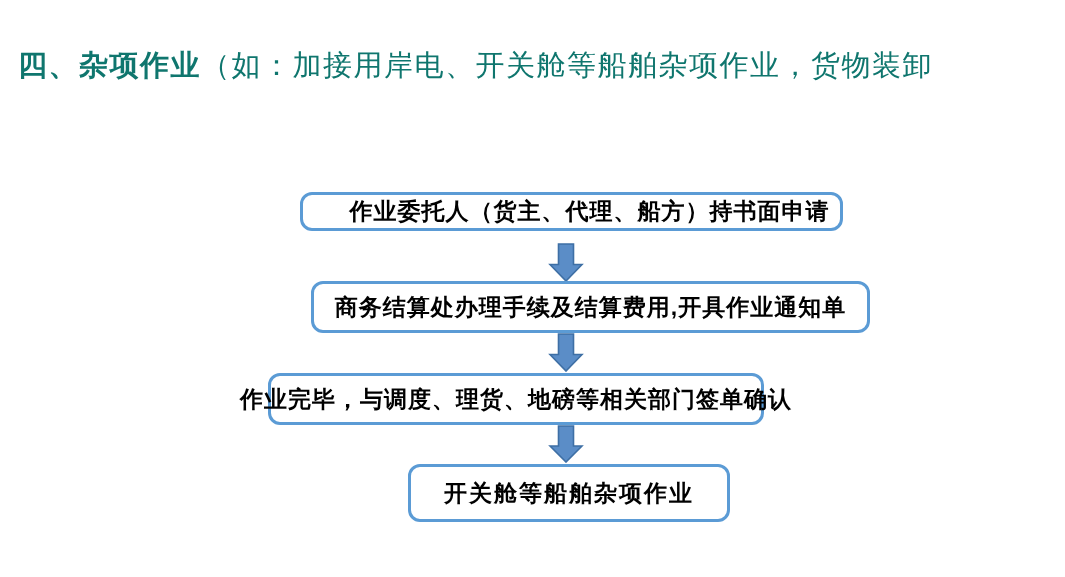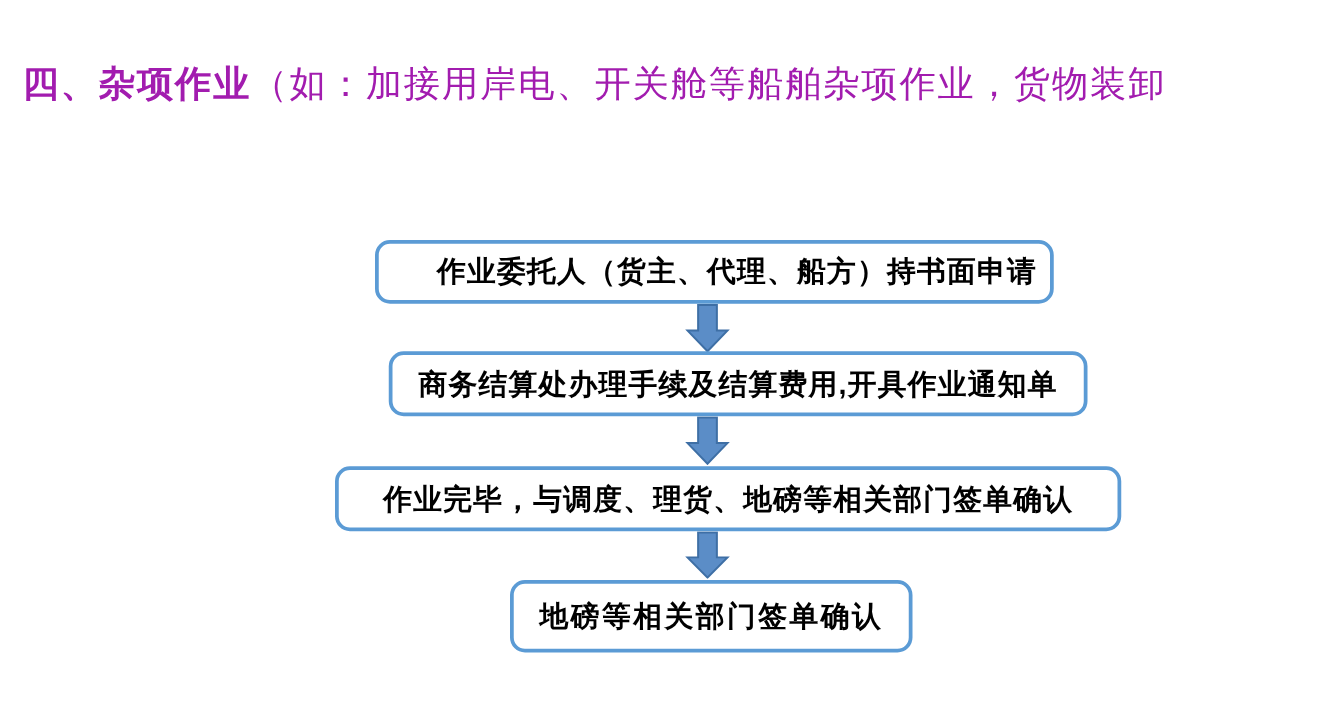--- a/index.html
+++ b/index.html
@@ -18,8 +18,8 @@
   .doc-title {
     position: absolute;
     left: 18px; top: 46px;
-    color: #a21caf;
-    font-family: Liberation Serif, serif;
+    color: #0f766e;
+    font-family: Liberation Mono, monospace;
     font-size: 29px;
     letter-spacing: 1.5px;
     white-space: nowrap;

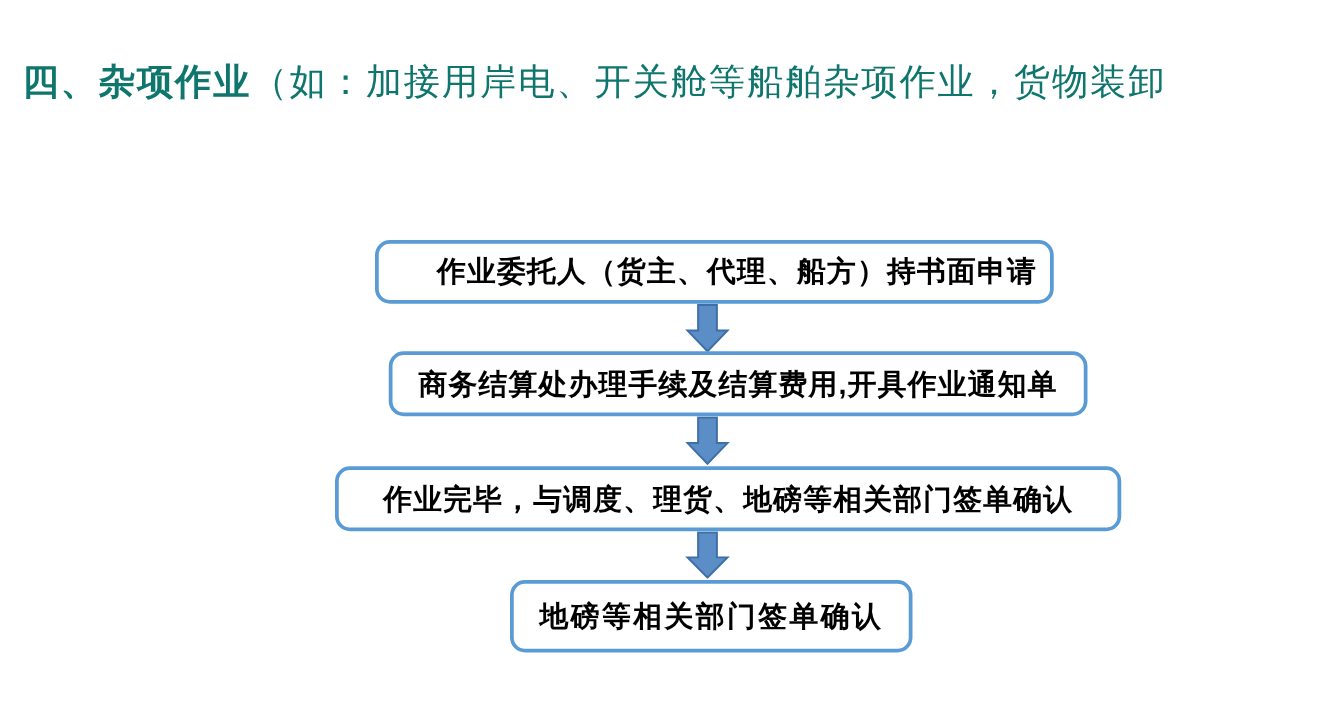--- a/index.html
+++ b/index.html
@@ -41,7 +41,7 @@
     letter-spacing: 1px;
     white-space: nowrap;
   }
-  .box1 { left: 300px; top: 192px; width: 543px; height: 51px; padding-left: 36px; }
+  .box1 { left: 300px; top: 192px; width: 543px; height: 39px; padding-left: 36px; }
   .box2 { left: 287px; top: 281px; width: 559px; height: 52px; margin-left: 24px; }
   .box3 { left: 268px; top: 373px; width: 629px; height: 52px; }
   .box4 { left: 408px; top: 464px; width: 322px; height: 58px; letter-spacing: 2px; }

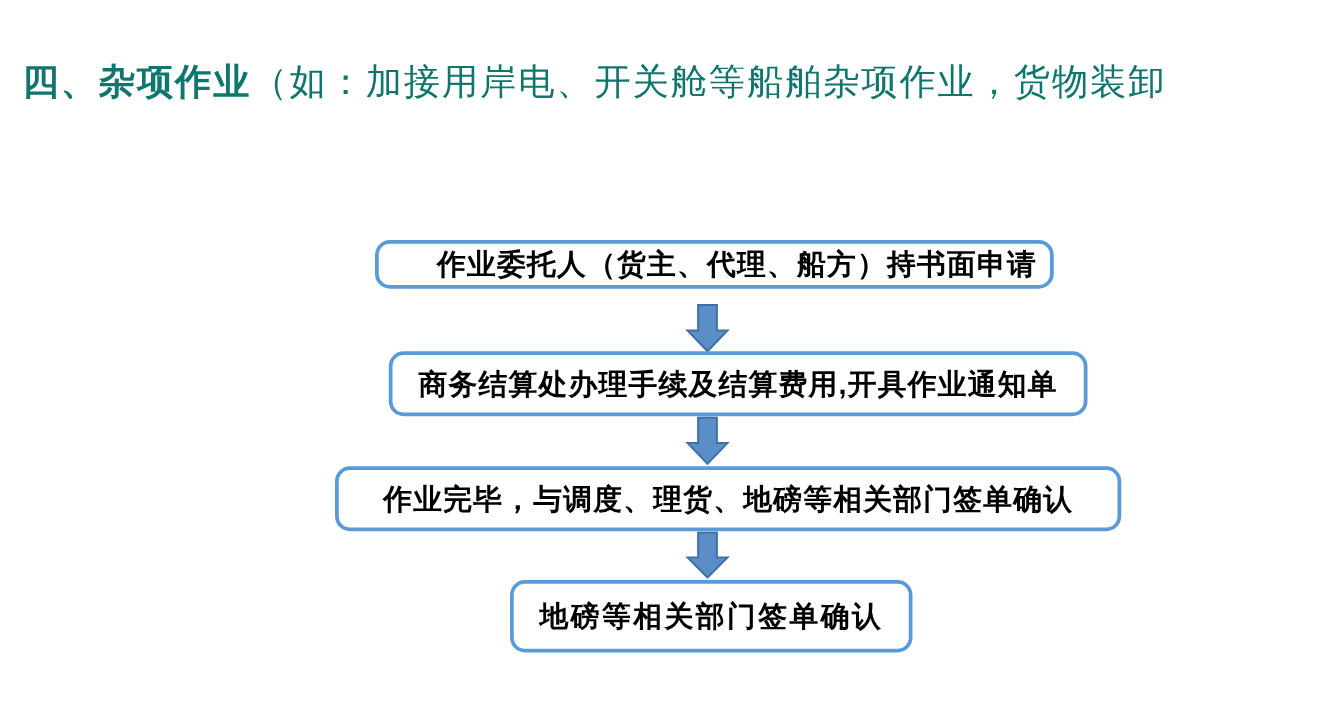--- a/index.html
+++ b/index.html
@@ -43,7 +43,7 @@
   }
   .box1 { left: 300px; top: 192px; width: 543px; height: 39px; padding-left: 36px; }
   .box2 { left: 287px; top: 281px; width: 559px; height: 52px; margin-left: 24px; }
-  .box3 { left: 268px; top: 373px; width: 629px; height: 52px; }
+  .box3 { left: 268px; top: 373px; width: 496px; height: 52px; }
   .box4 { left: 408px; top: 464px; width: 322px; height: 58px; letter-spacing: 2px; }
   .flow-arrow { position: absolute; width: 36px; display: block; }
   .a1 { left: 548px; top: 243px; height: 39px; }

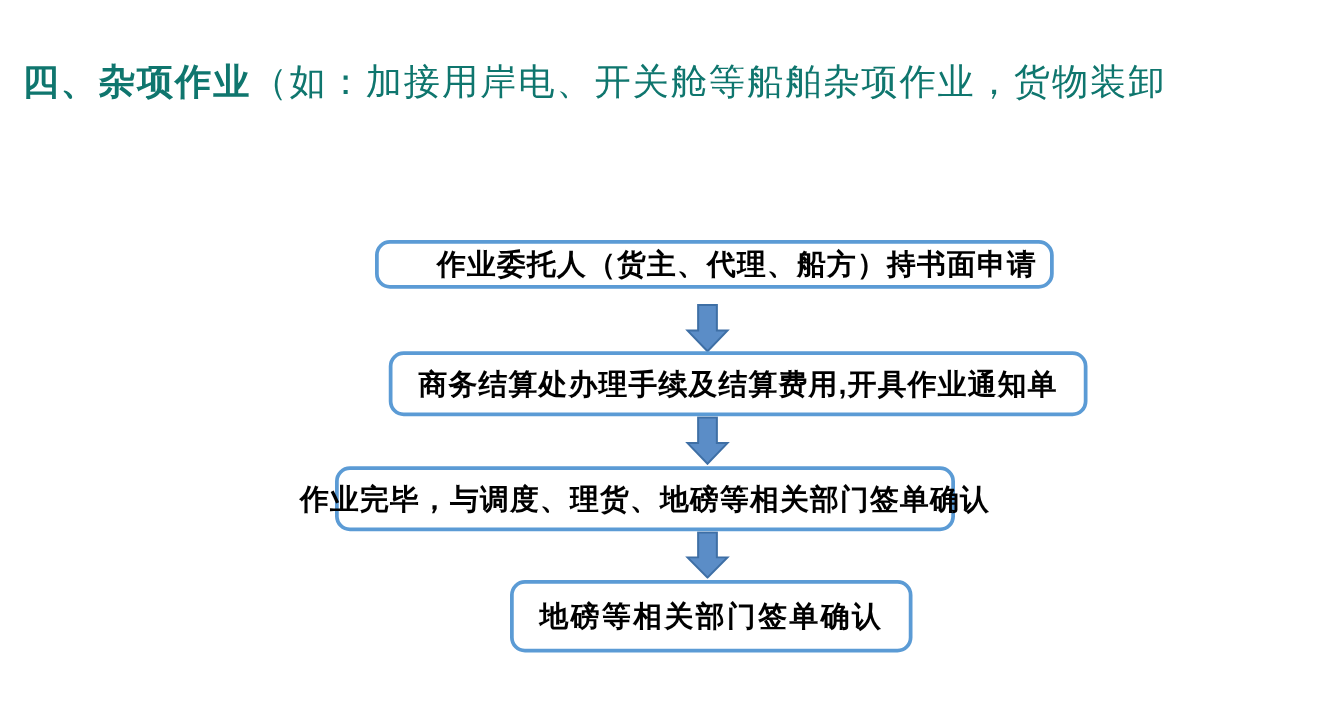--- a/index.html
+++ b/index.html
@@ -86,7 +86,7 @@
     </svg>
 
     <div class="flow-box box4">
-      <span>地磅等相关部门签单确认</span>
+      <span>开关舱等船舶杂项作业</span>
     </div>
 
   </div>

